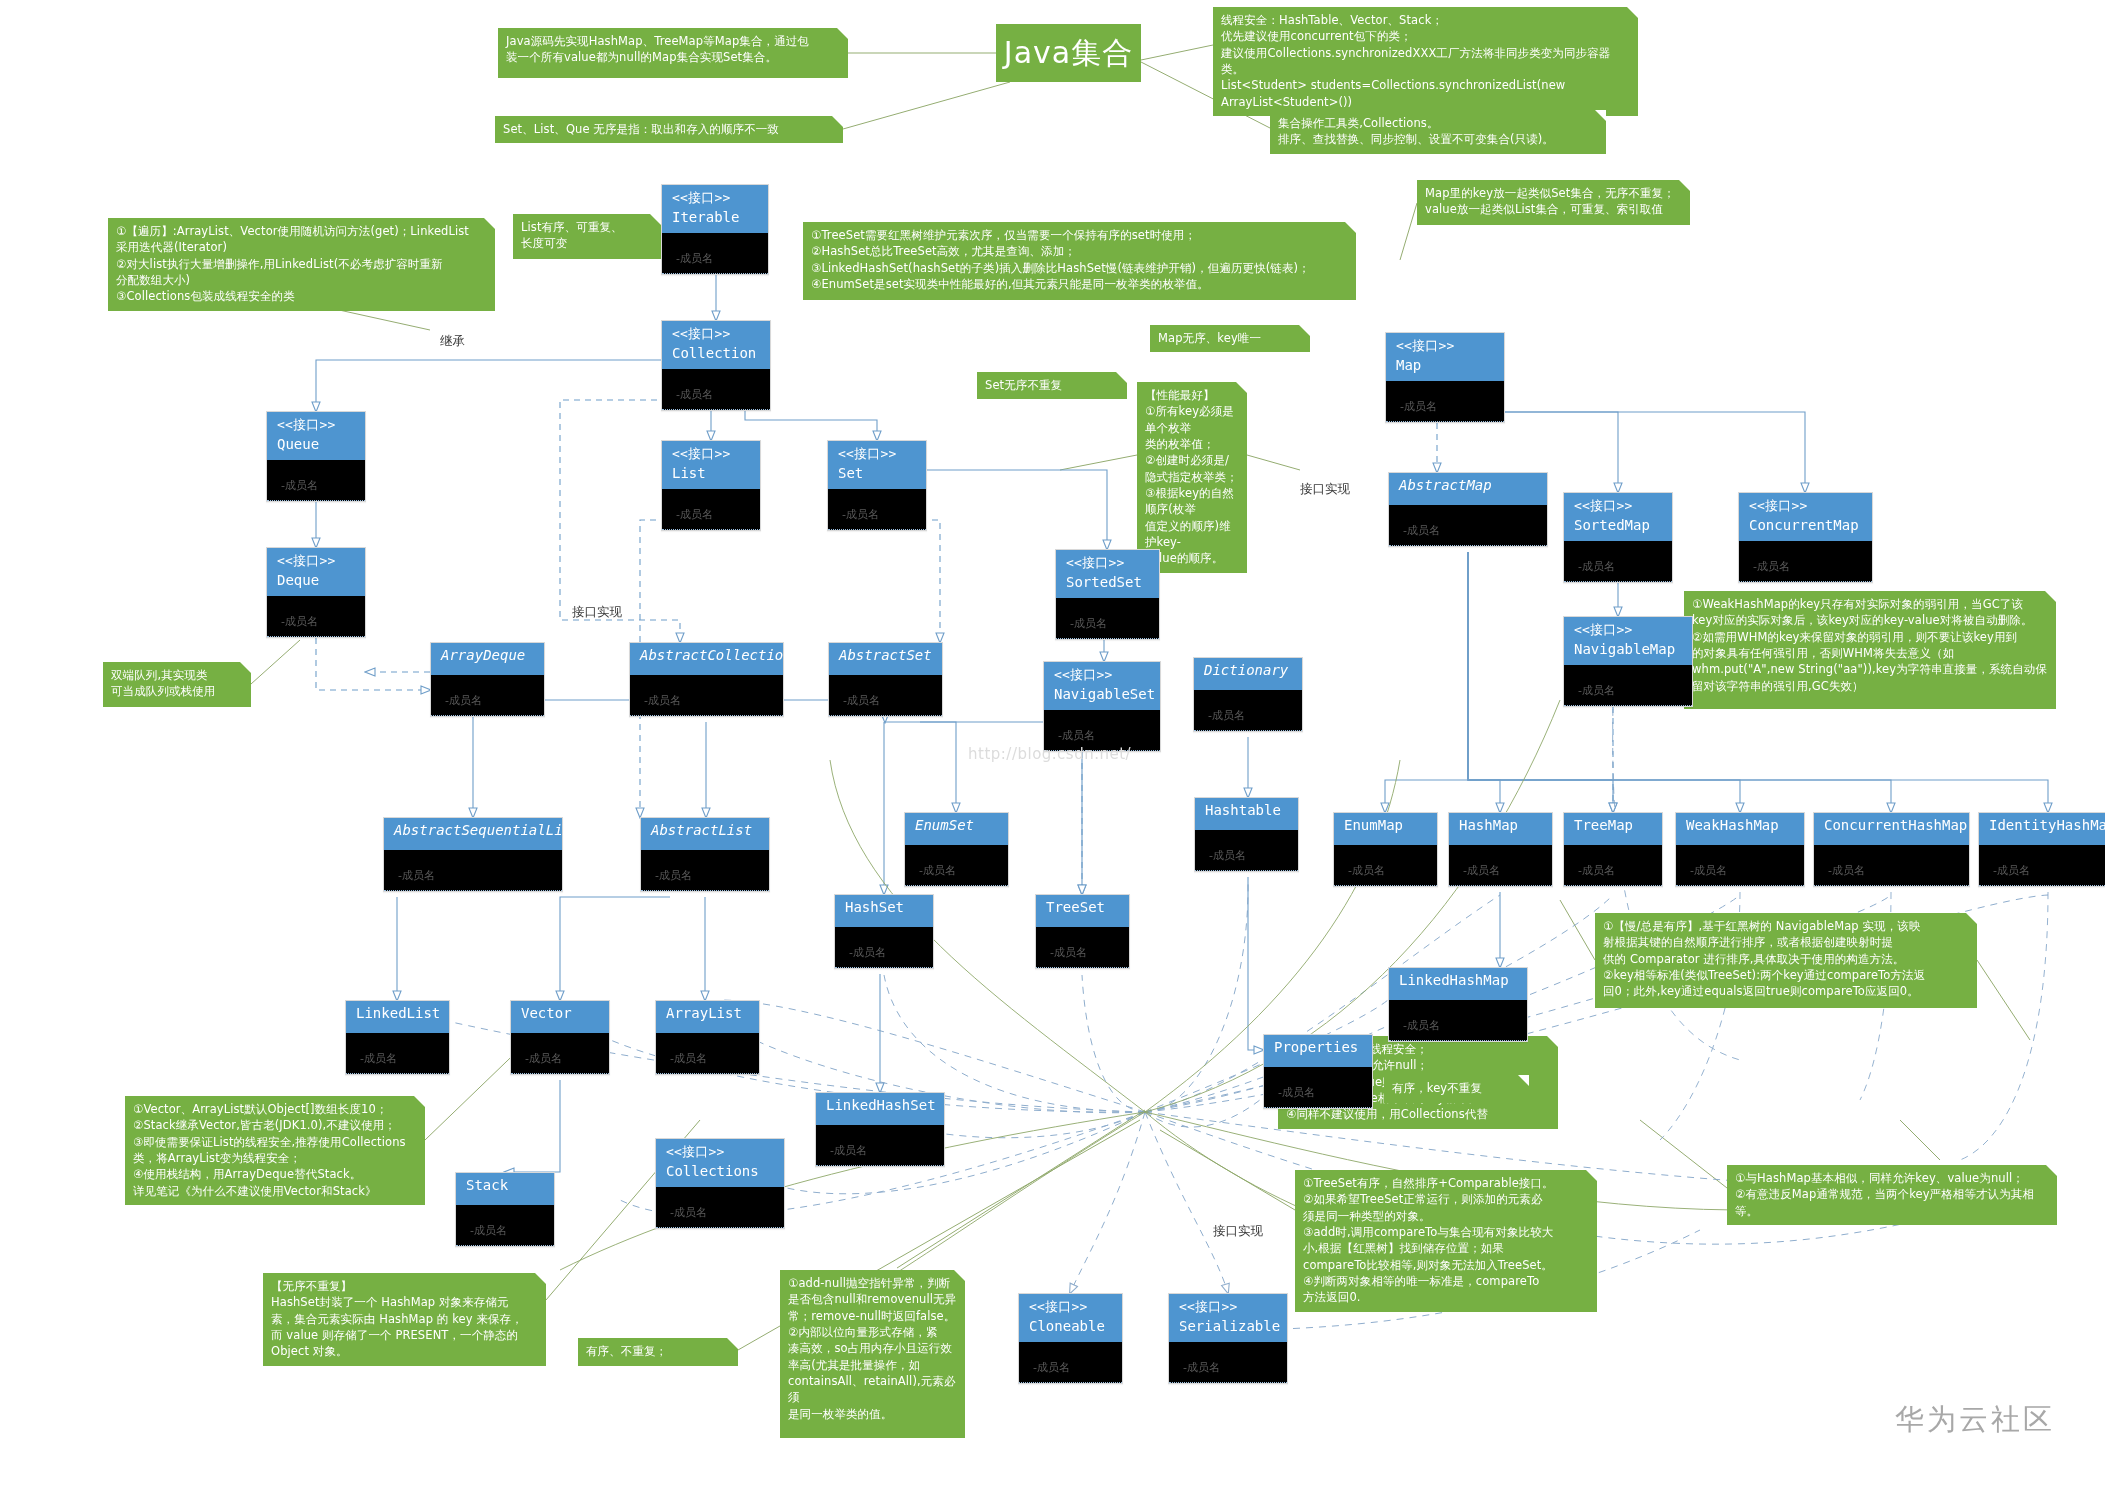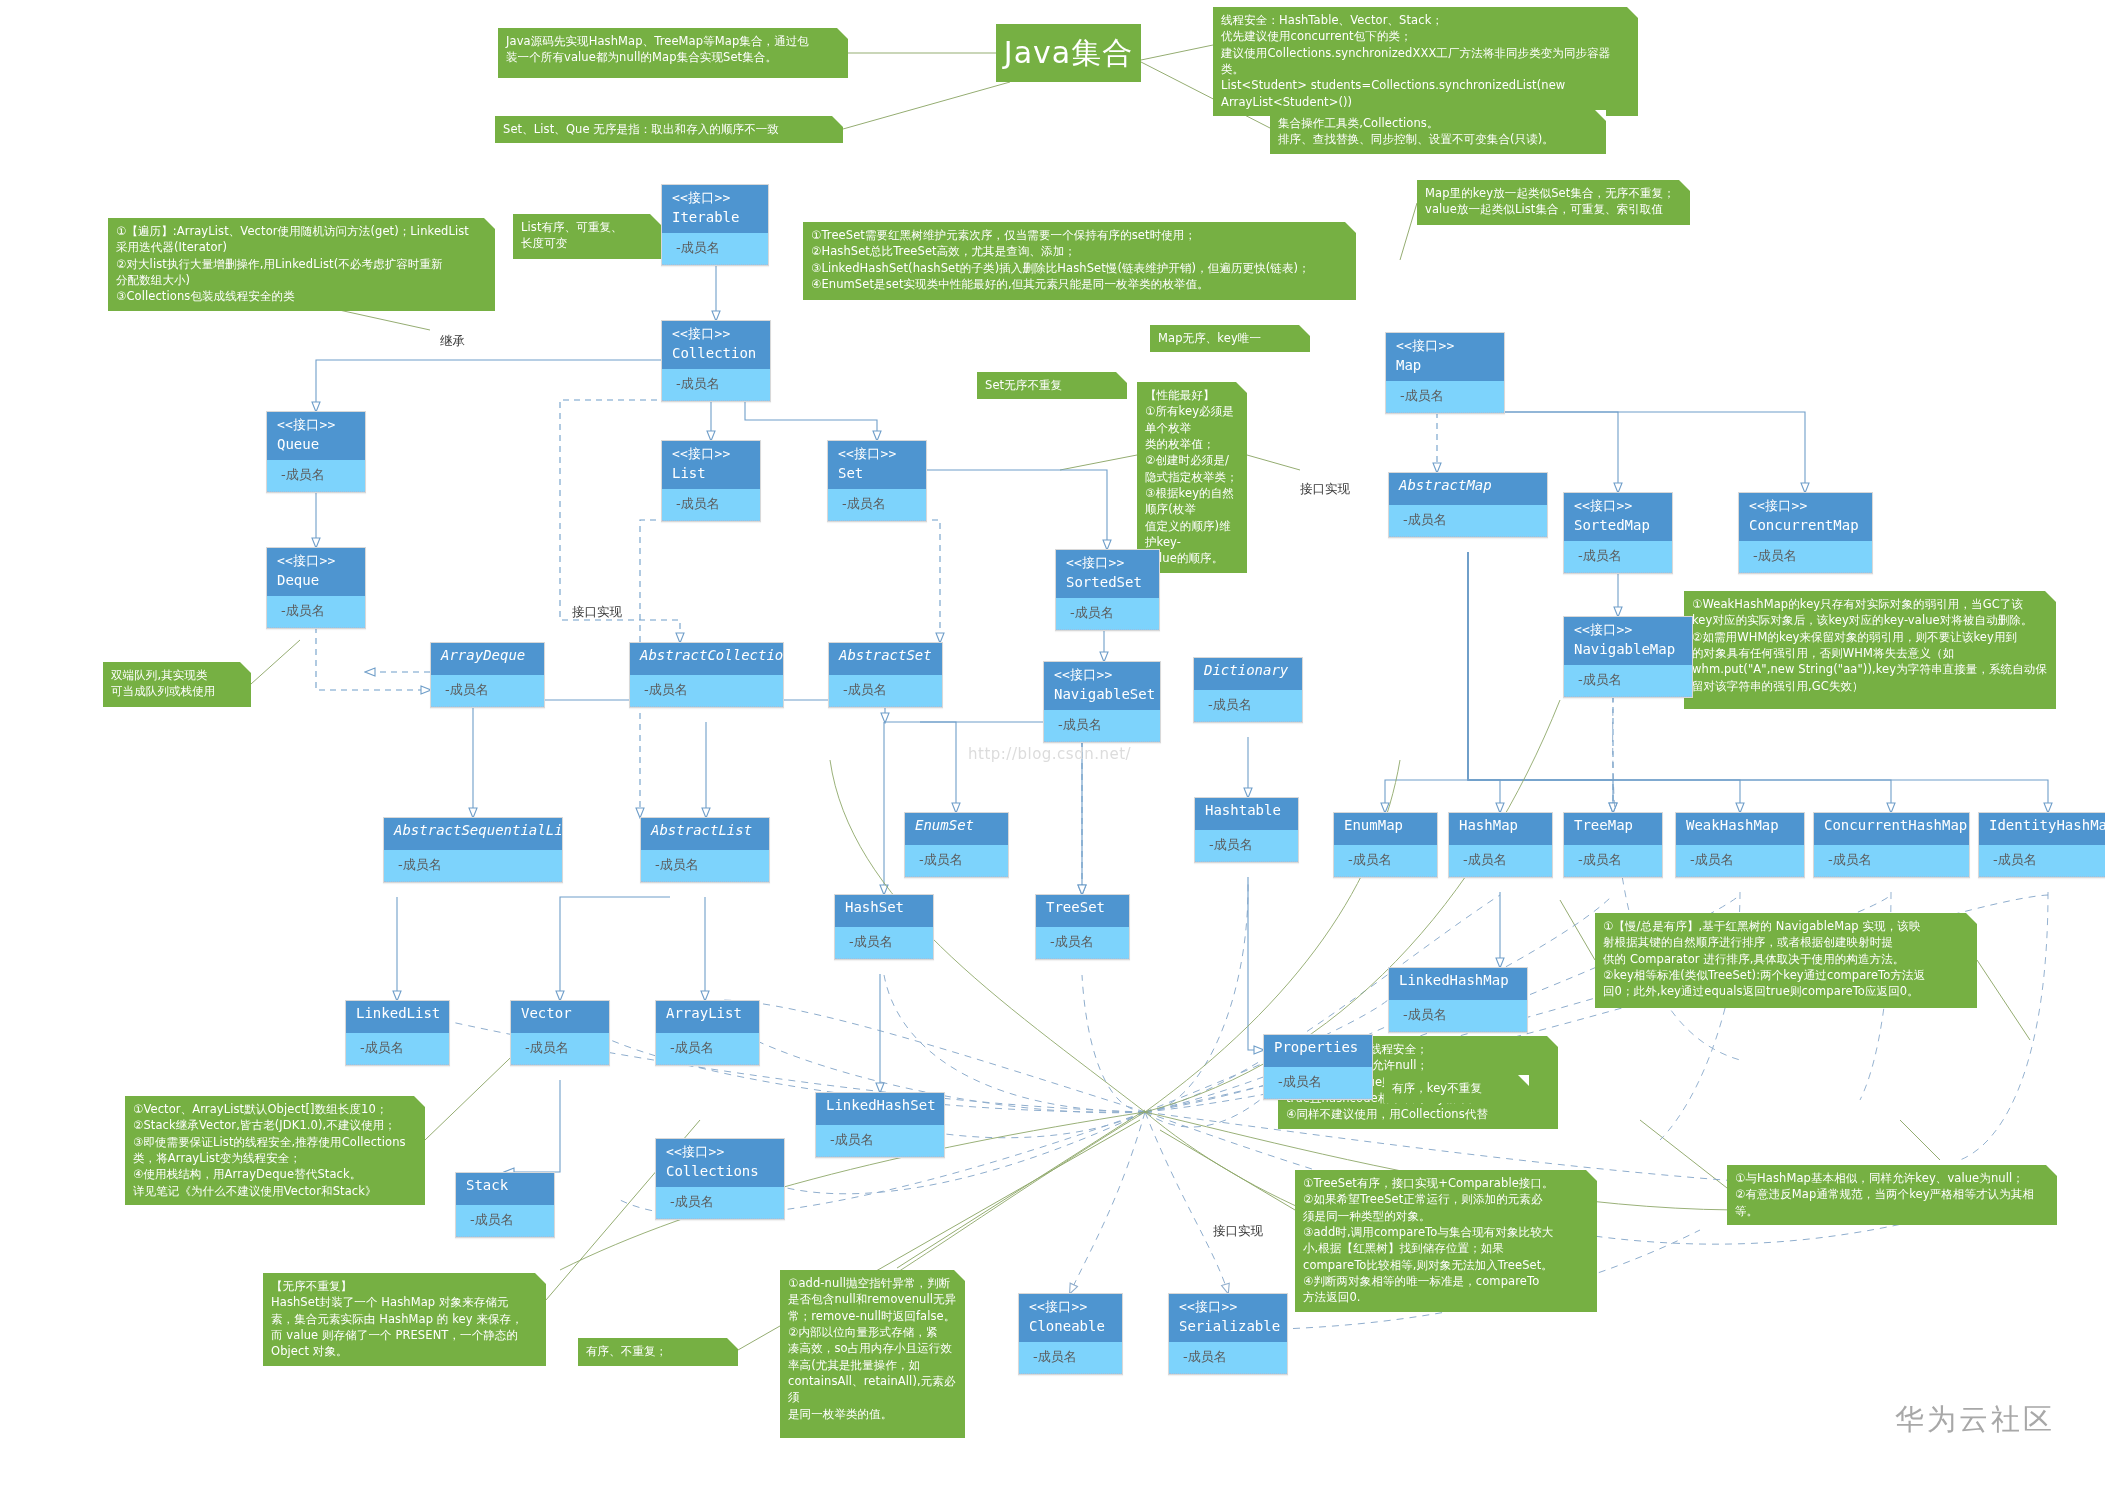--- a/index.html
+++ b/index.html
@@ -48,11 +48,11 @@
   .node.iface .nm{font-style:normal;}
   .node.abst .nm{font-style:italic;}
   .node .body{
-    padding:6px 10px 7px 14px;
-    font-size:13px;
+    padding:18px 10px 7px 14px;
+    font-size:11px;
     color:#5b5b5b;
     border-bottom:1px dotted #9bbfe0;
-    background:#7dd3fc;
+    background:#000000;
   }
   .node.noStereo .hdr{padding-top:1px;padding-bottom:10px;}
 

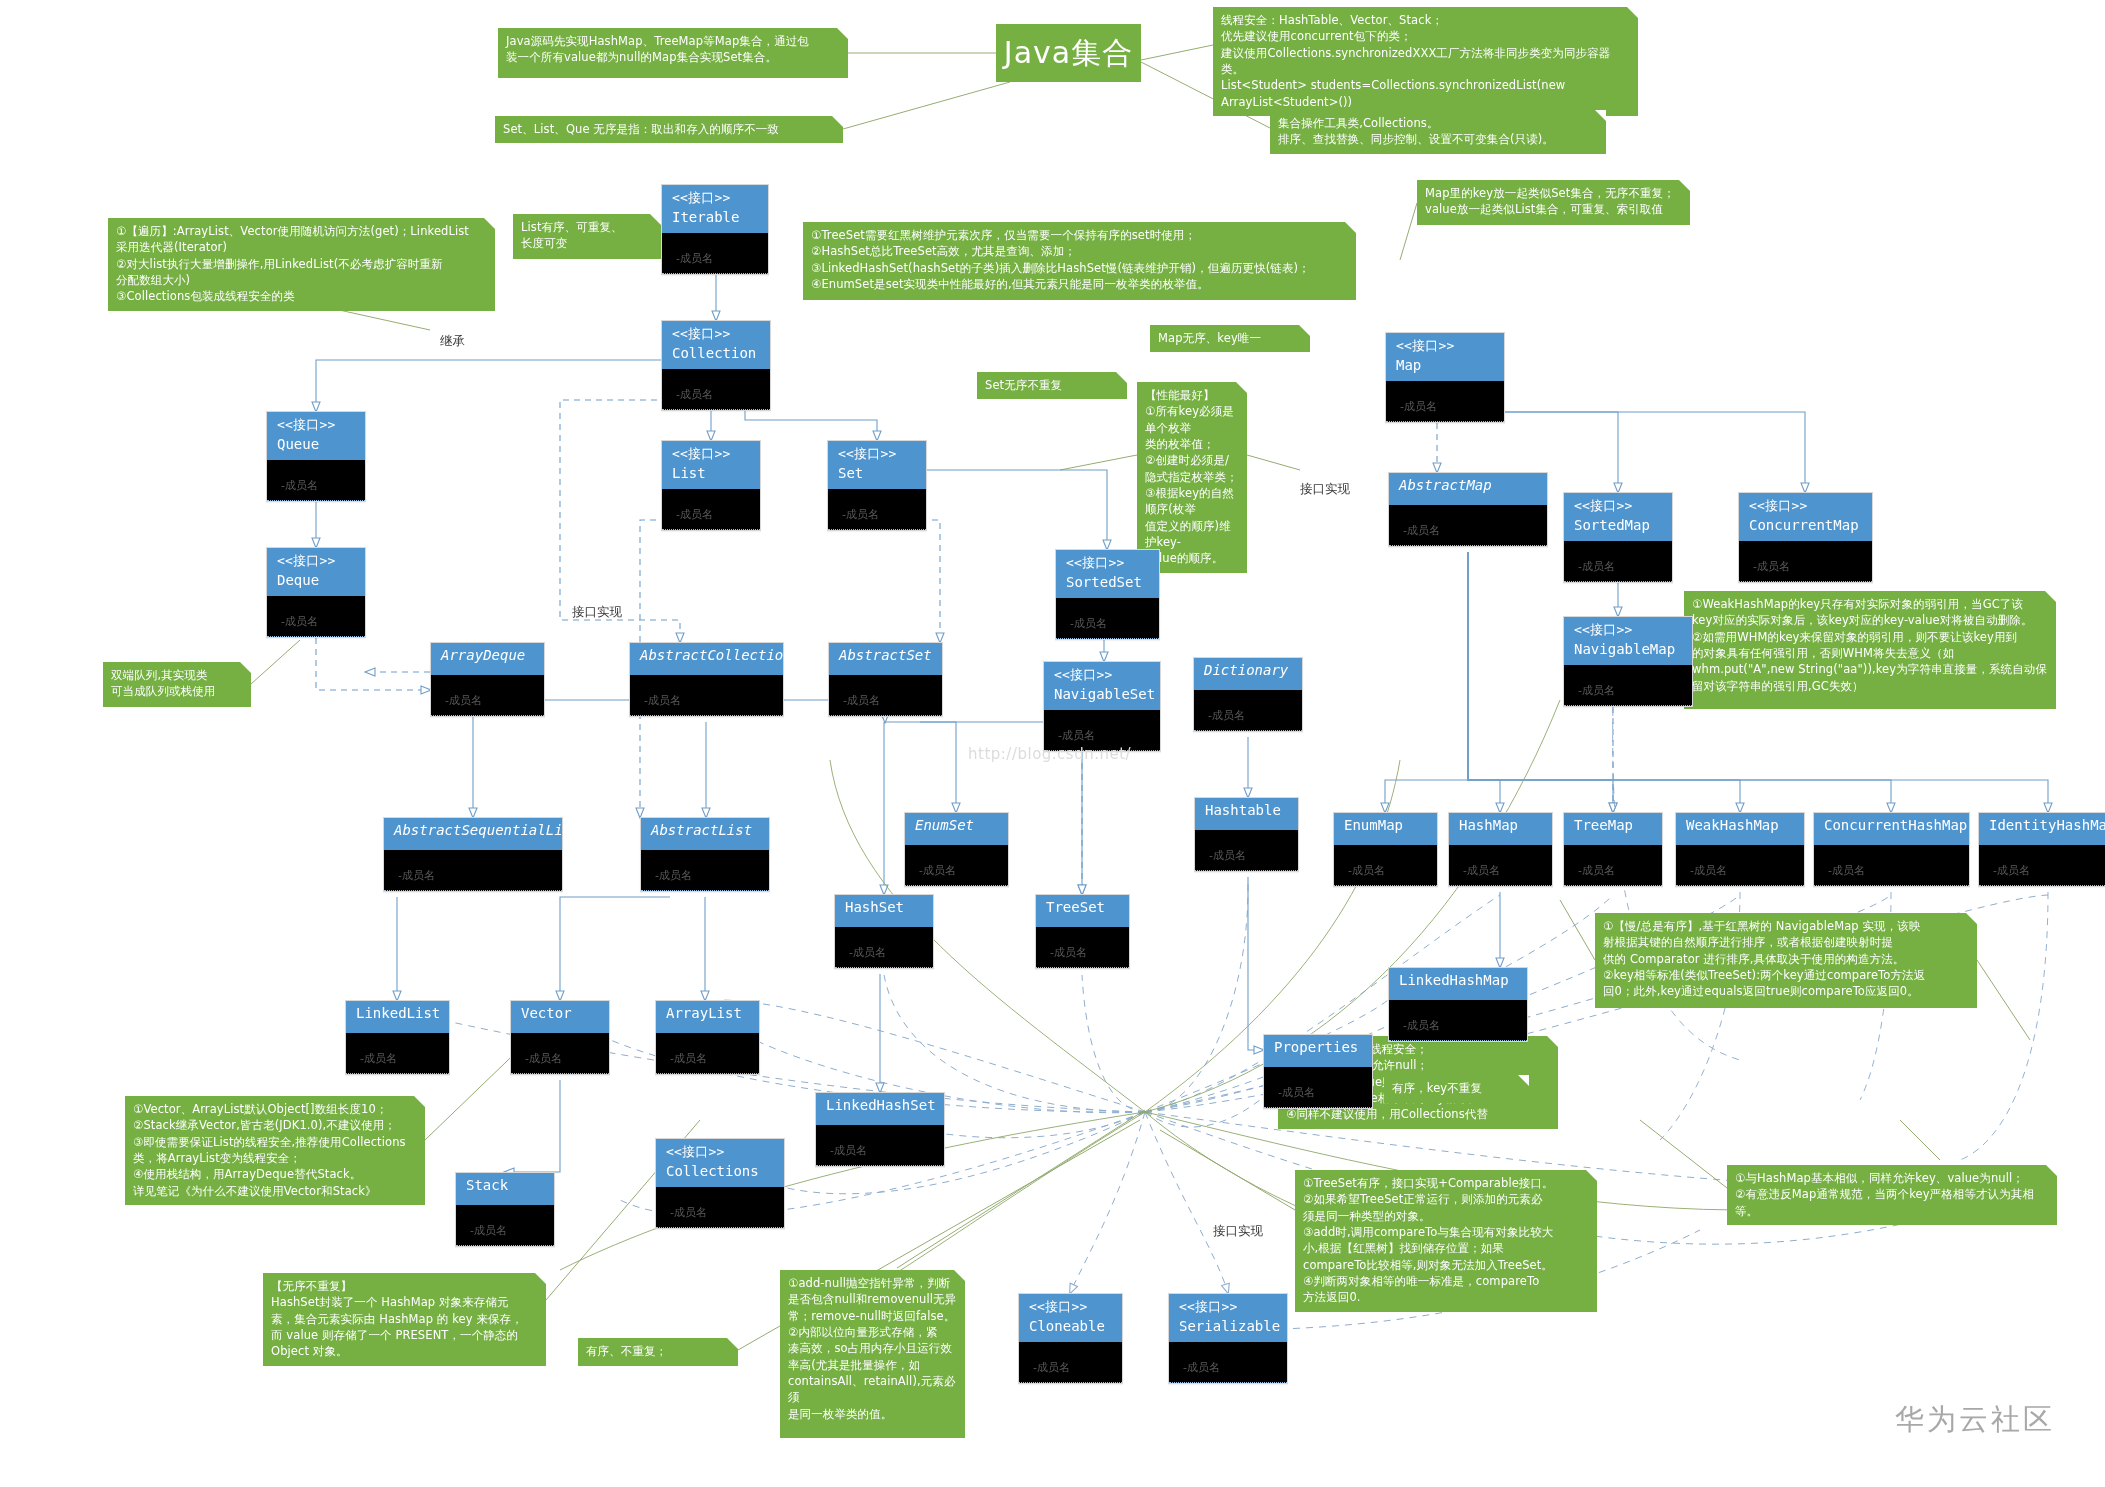--- a/index.html
+++ b/index.html
@@ -322,7 +322,7 @@
 类，将ArrayList变为线程安全；
 ④使用栈结构，用ArrayDeque替代Stack。
 详见笔记《为什么不建议使用Vector和Stack》</span><i class="fold"></i></div>
-      <div class="note" style="left: 1295px; top: 1170px; width: 302px; min-height: 138px;"><span>①TreeSet有序，接口实现+Comparable接口。
+      <div class="note" style="left: 1295px; top: 1170px; width: 302px; min-height: 138px;"><span>①TreeSet有序，自然排序+Comparable接口。
 ②如果希望TreeSet正常运行，则添加的元素必
 须是同一种类型的对象。
 ③add时,调用compareTo与集合现有对象比较大

